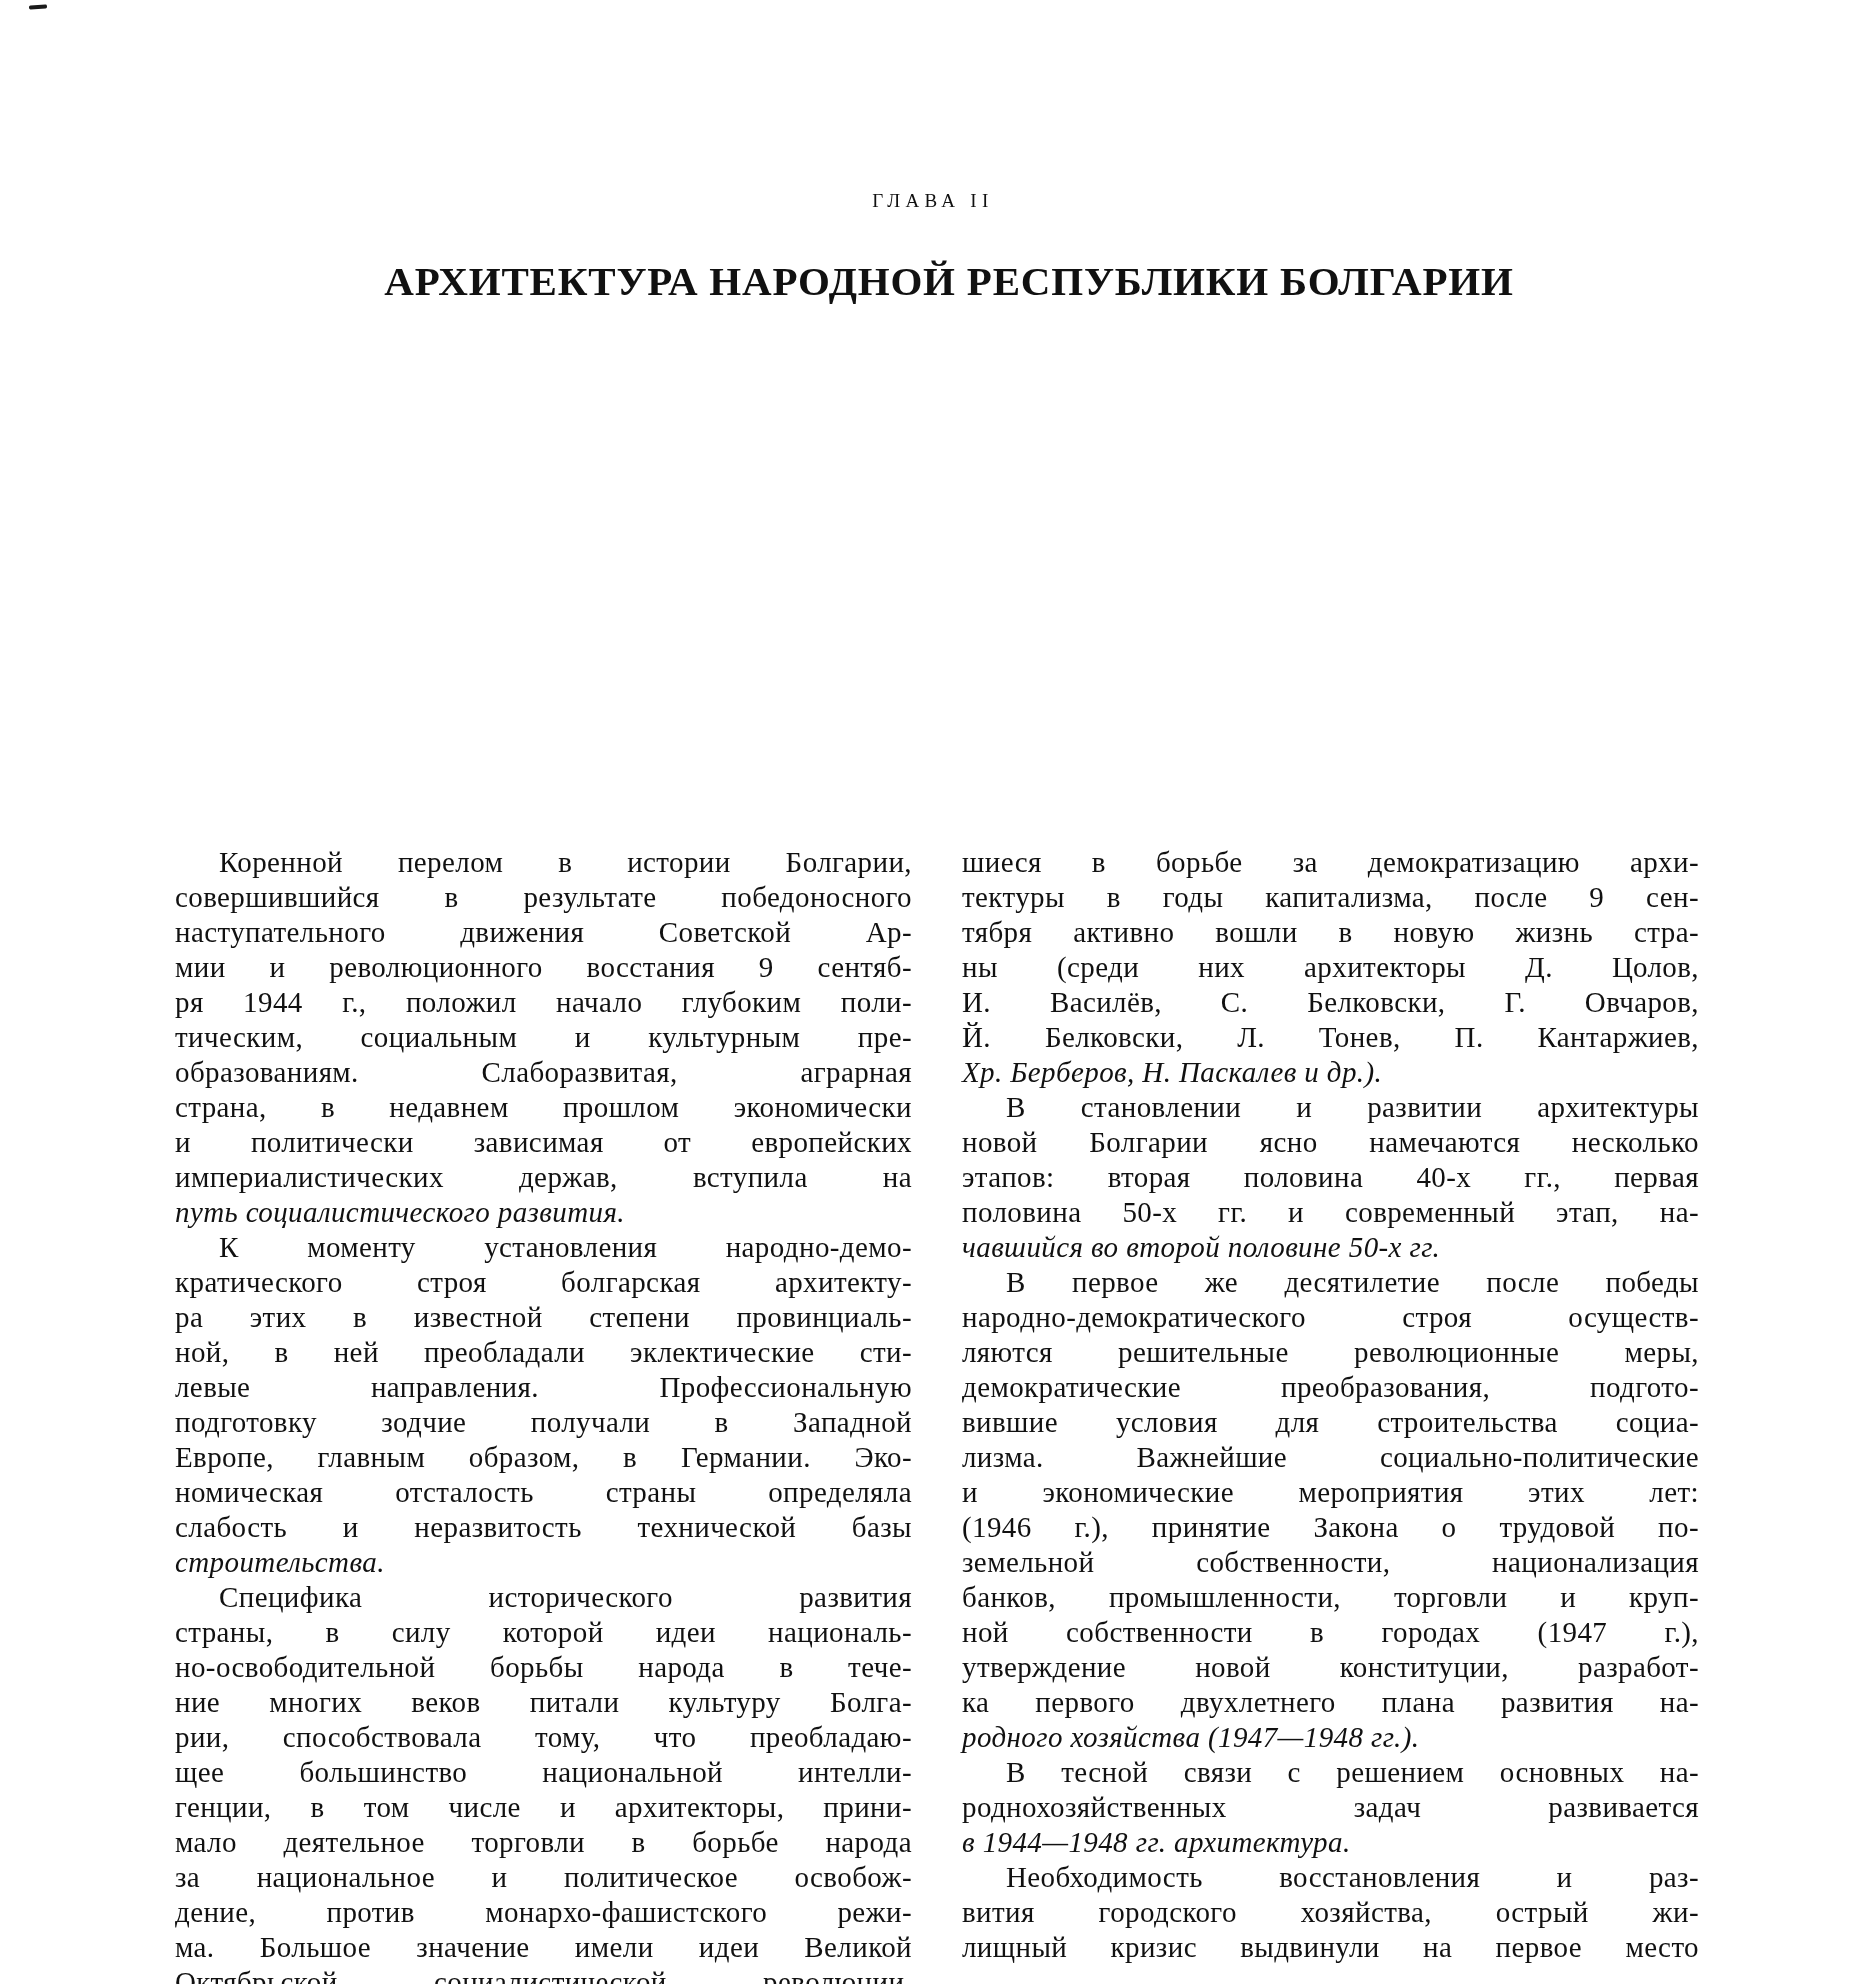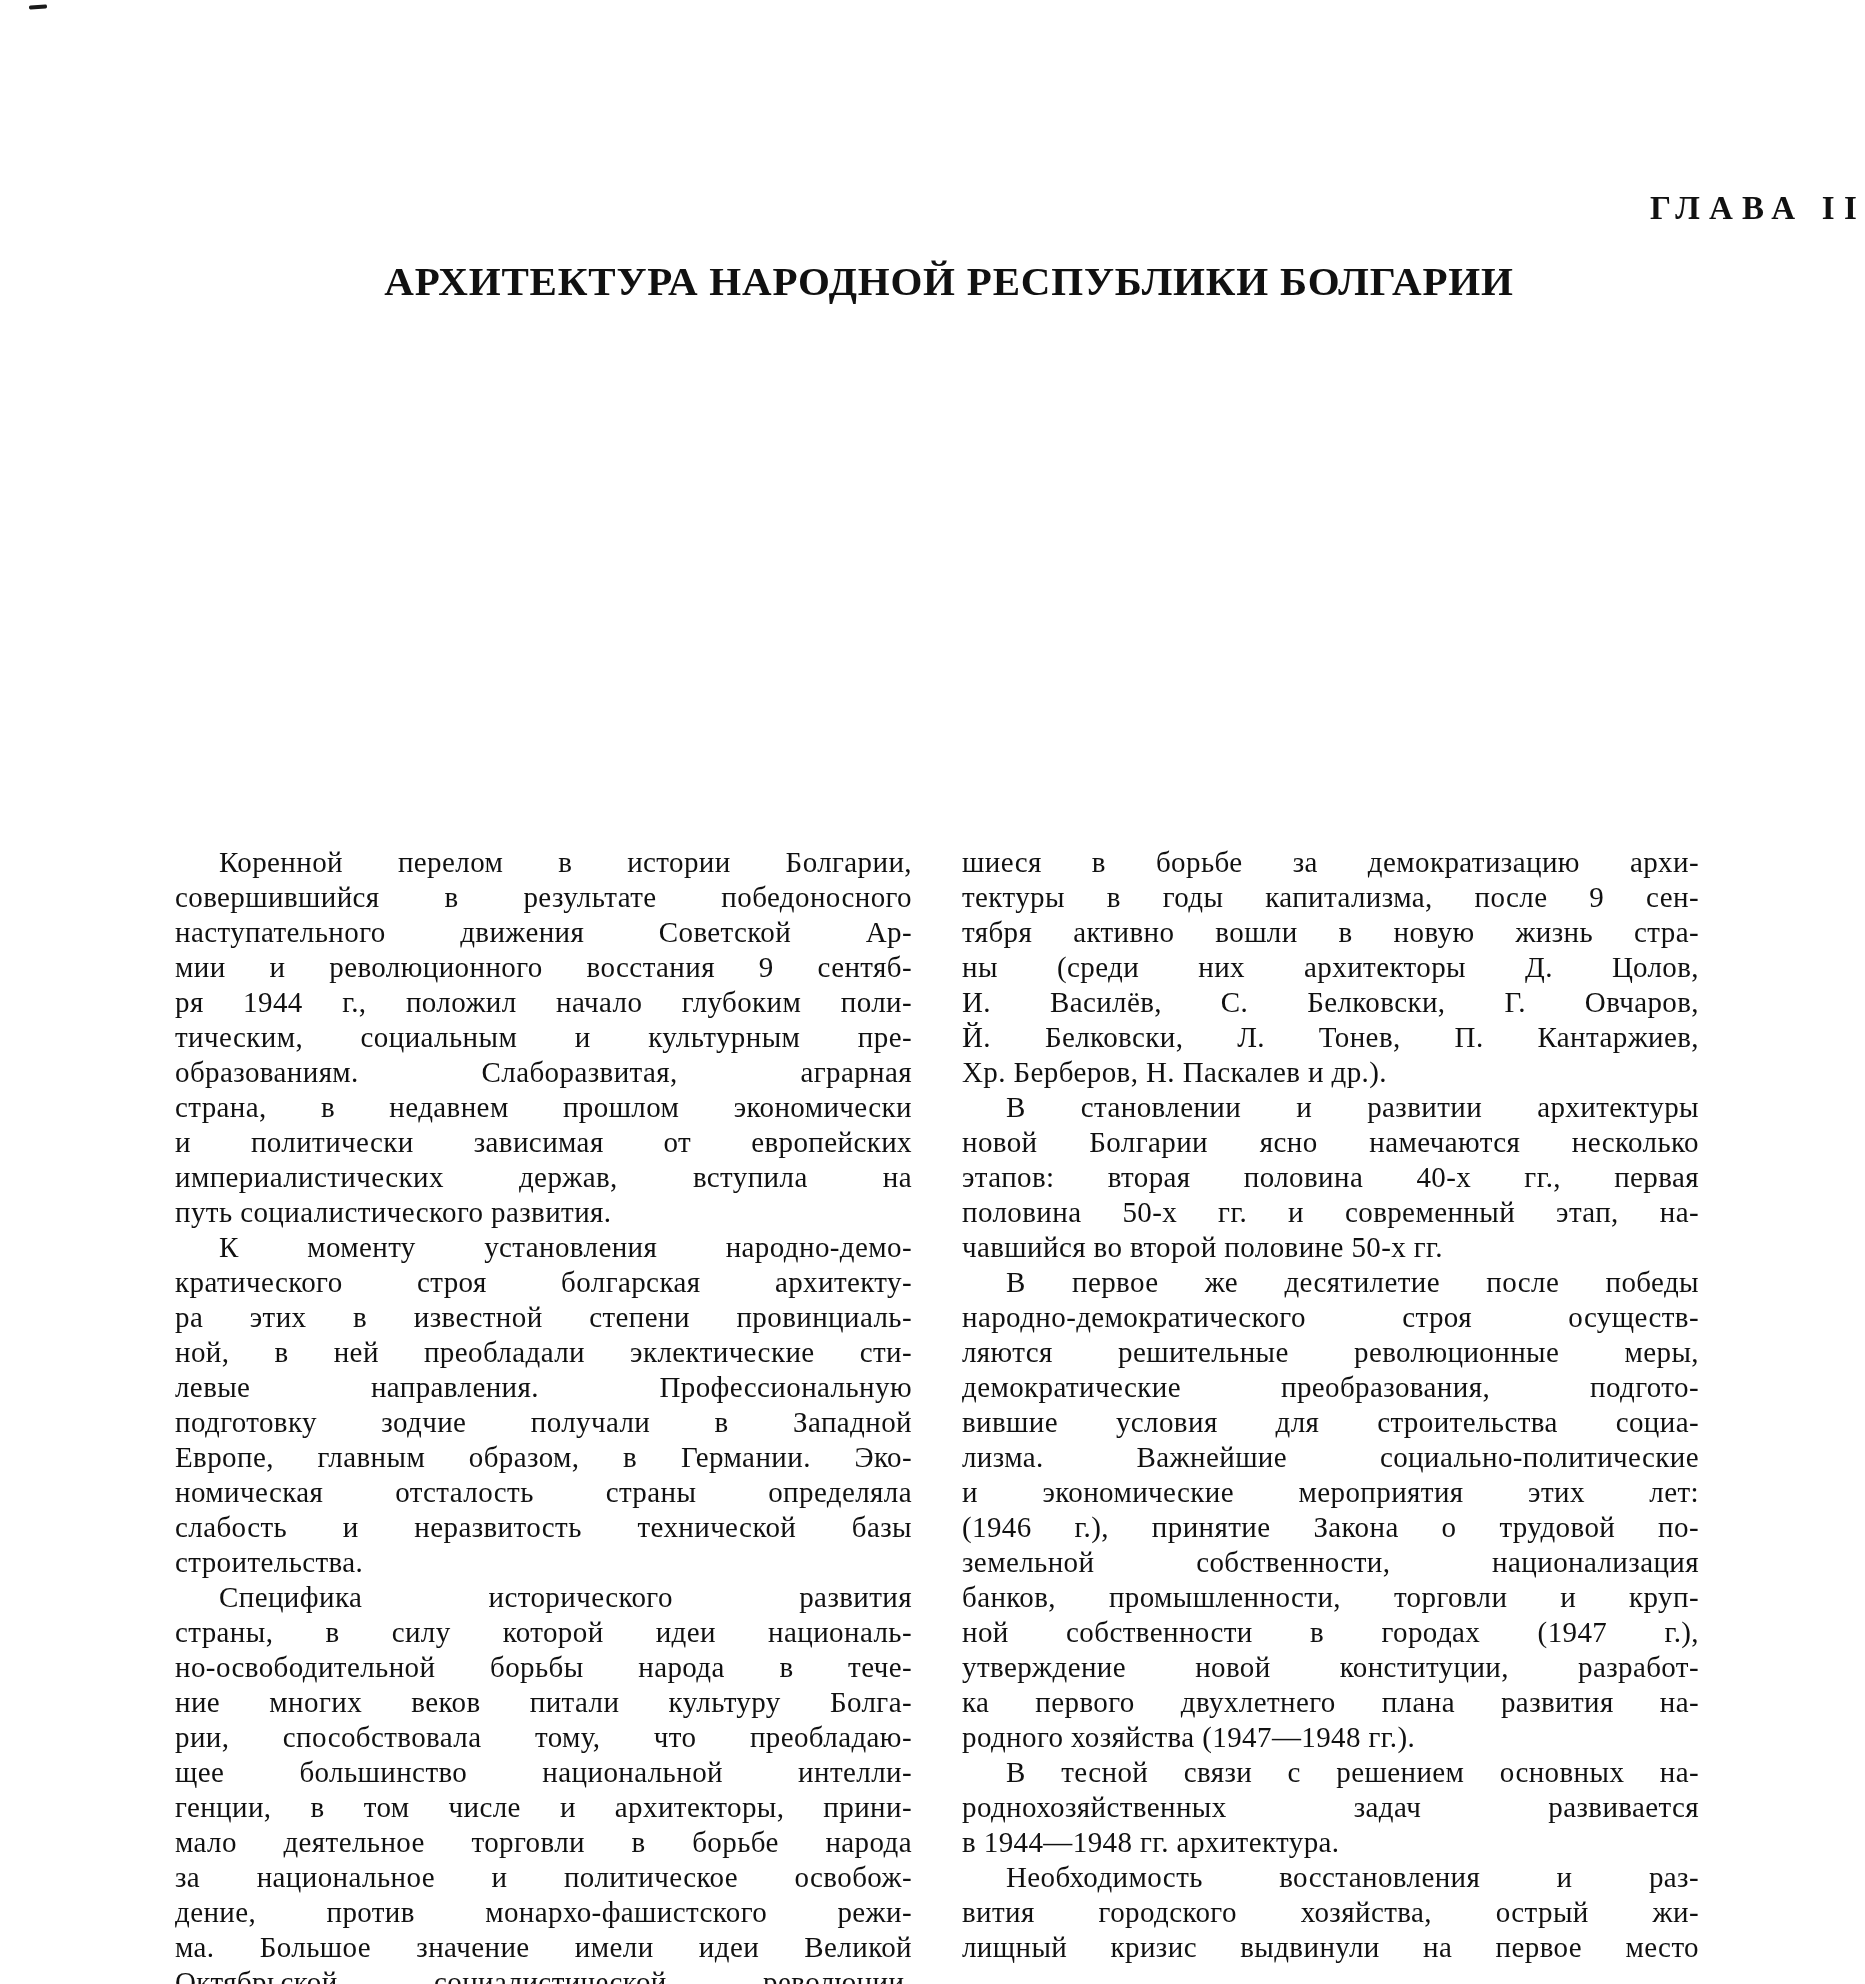--- a/index.html
+++ b/index.html
@@ -31,9 +31,9 @@
     top: 190px;
     left: 0;
     width: 100%;
-    text-align: right;
-    font-size: 33px;
-    font-weight: 700;
+    text-align: center;
+    font-size: 19px;
+    font-weight: 400;
     letter-spacing: 0.28em;
     white-space: nowrap;
   }

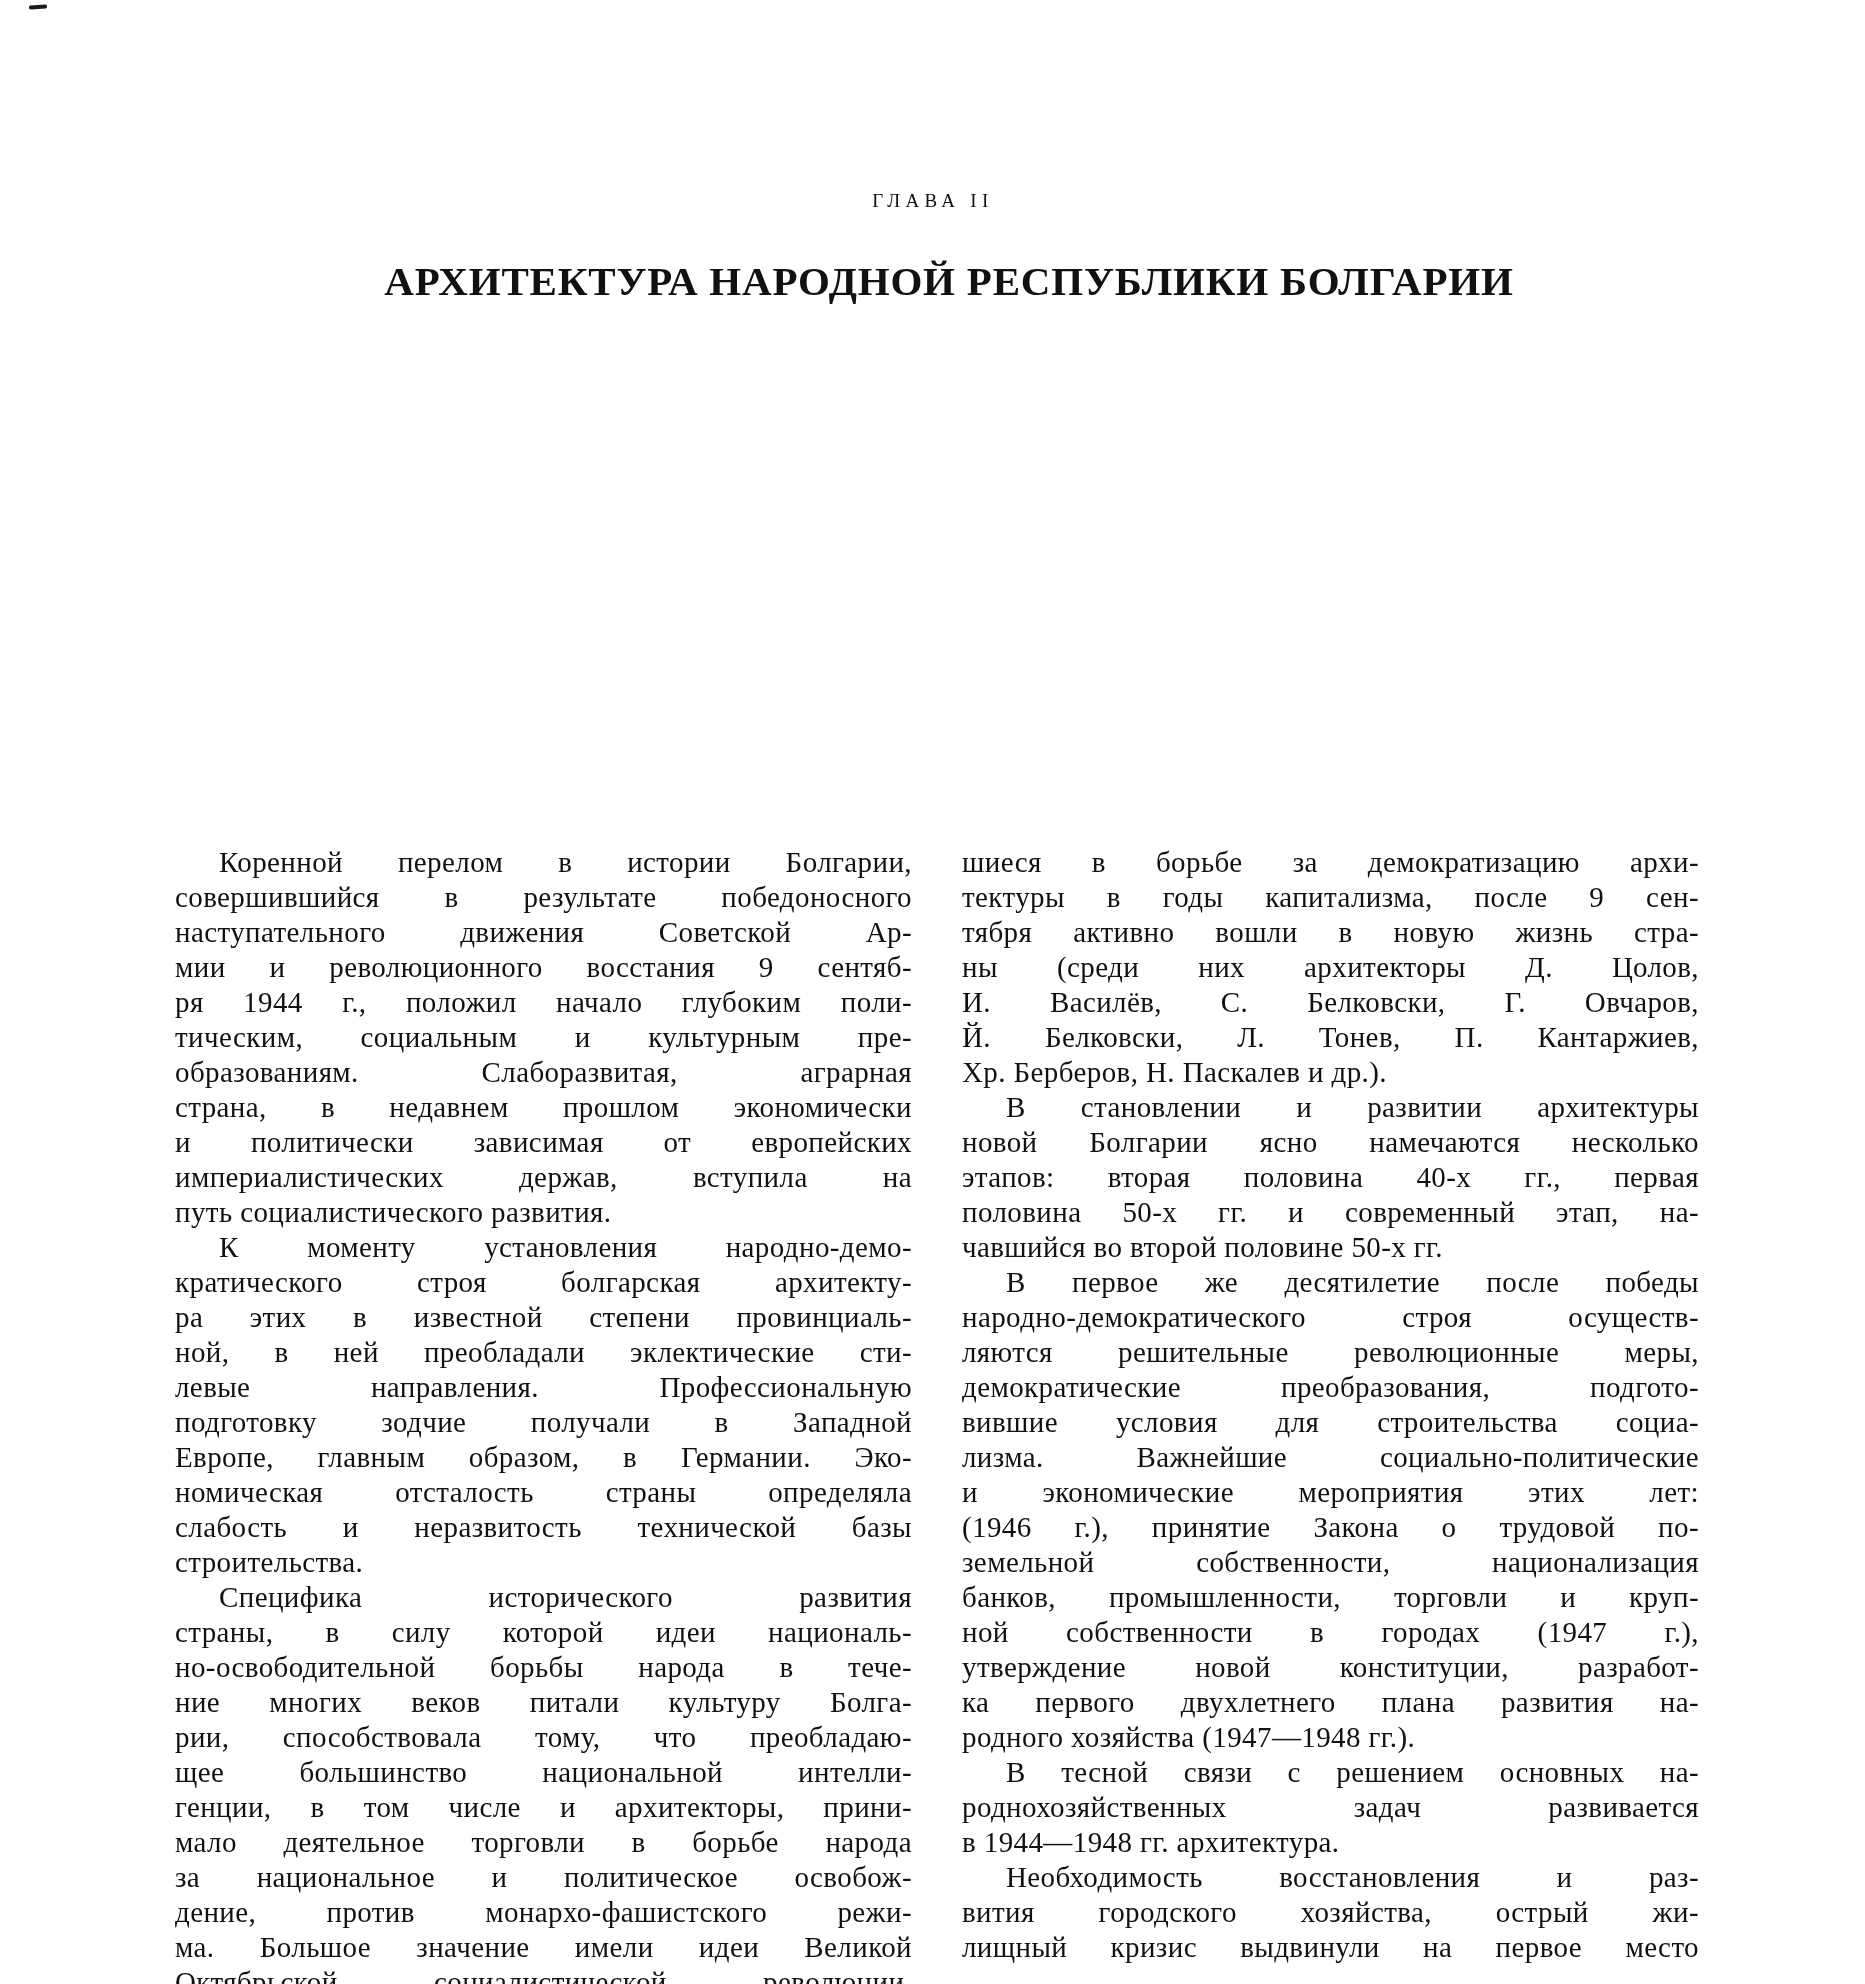--- a/index.html
+++ b/index.html
@@ -76,6 +76,7 @@
   }
   .line.last {
     text-align-last: left;
+    font-style: italic;
   }
 </style>
 </head>

